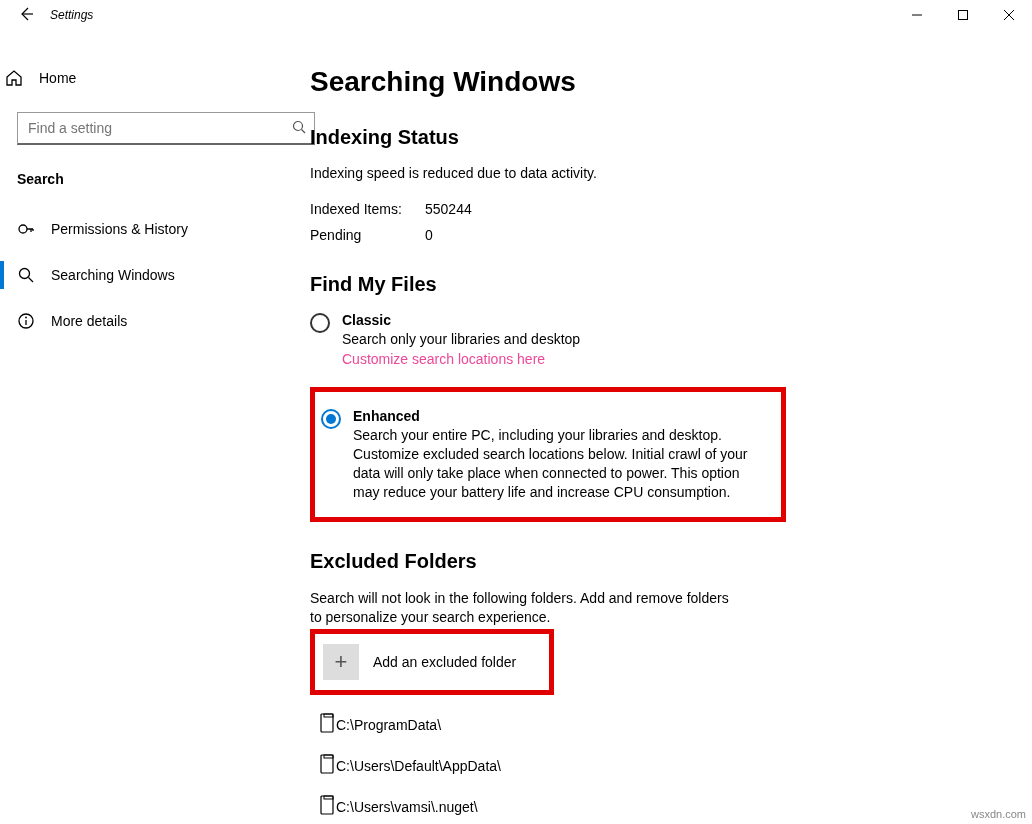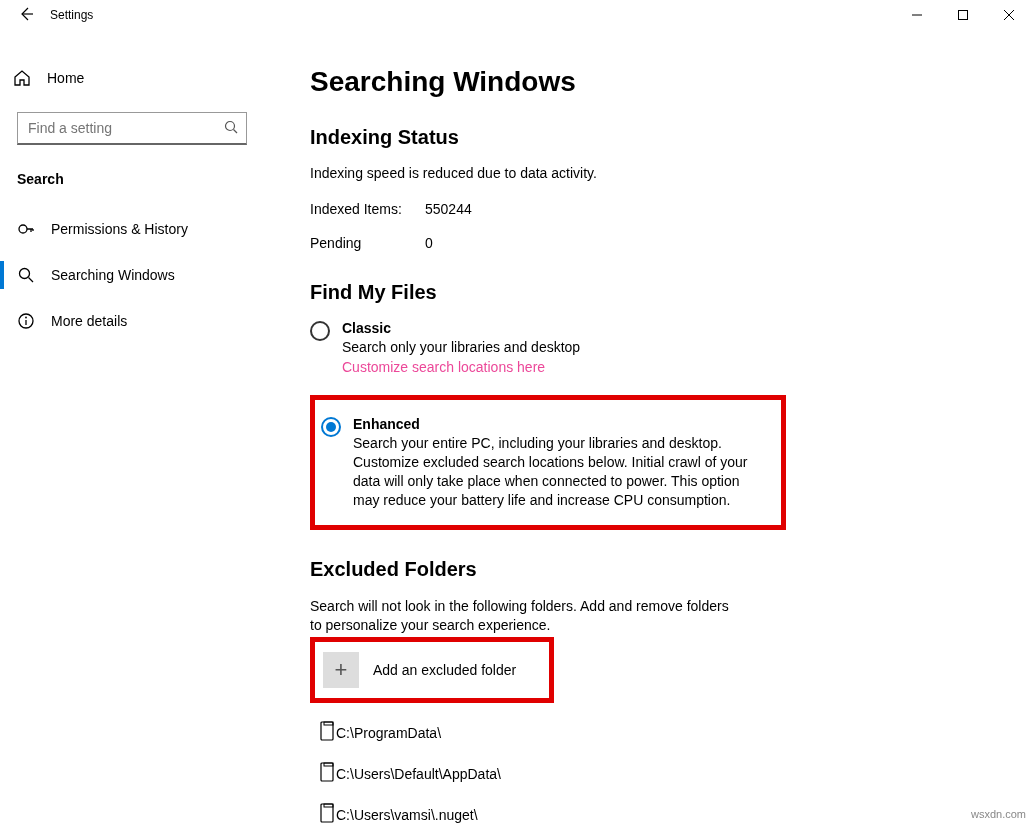--- a/index.html
+++ b/index.html
@@ -46,6 +46,7 @@
   .app-title {
     font-size: 12px;
     padding-left: 10px;
+    font-style: italic;
   }
   .layout {
     display: flex;

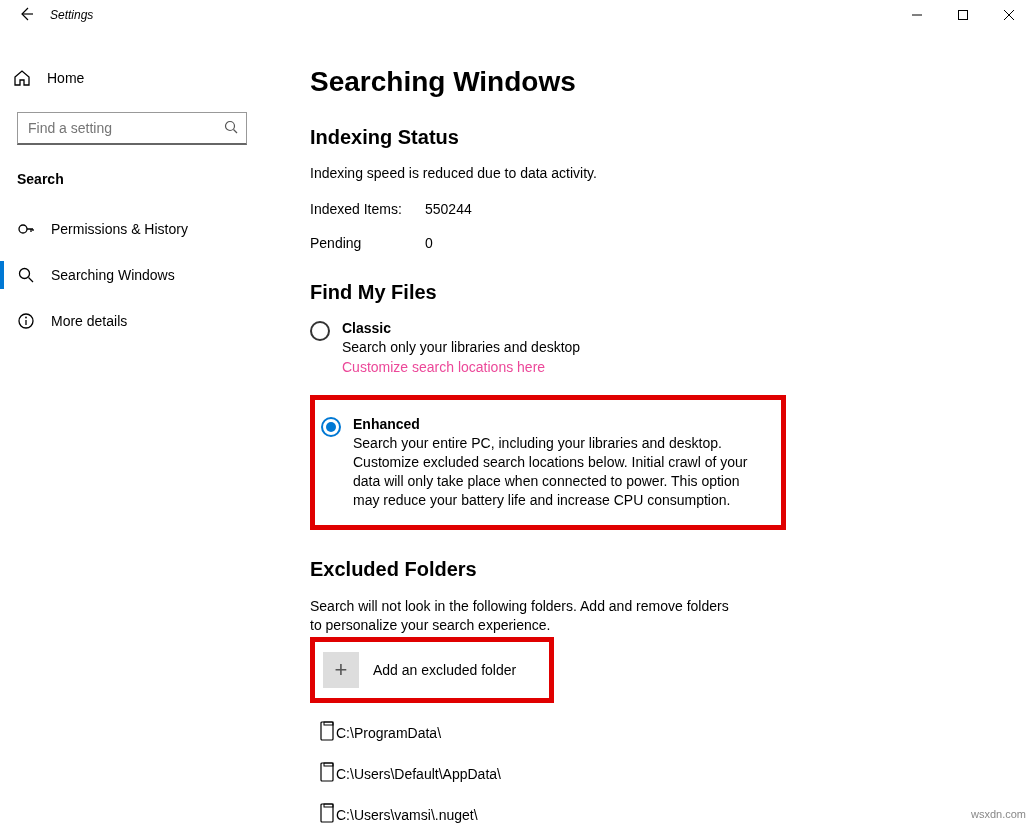--- a/index.html
+++ b/index.html
@@ -60,7 +60,7 @@
     display: flex;
     align-items: center;
     height: 44px;
-    padding-left: 13px;
+    padding-left: 5px;
     gap: 16px;
     margin-top: 16px;
   }

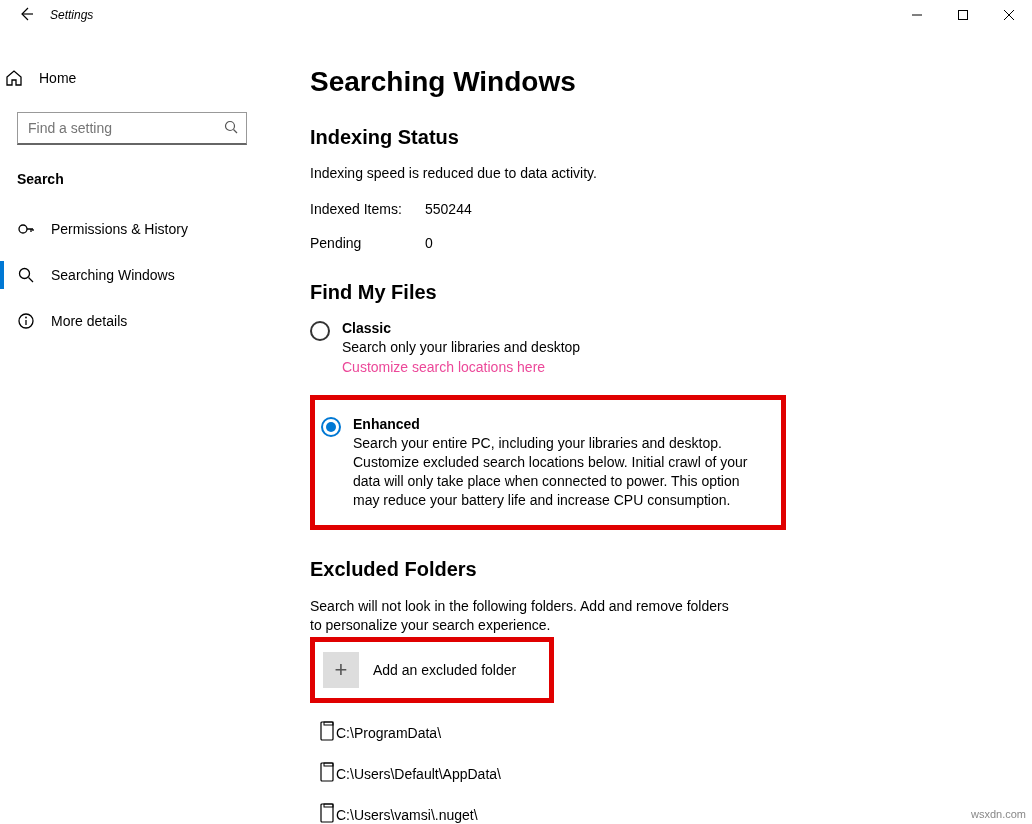--- a/index.html
+++ b/index.html
@@ -74,7 +74,7 @@
     align-items: center;
     padding: 0 8px;
     background: #fff;
-    width: 230px;
+    width: 298px;
   }
   .search-box input {
     flex: 1;

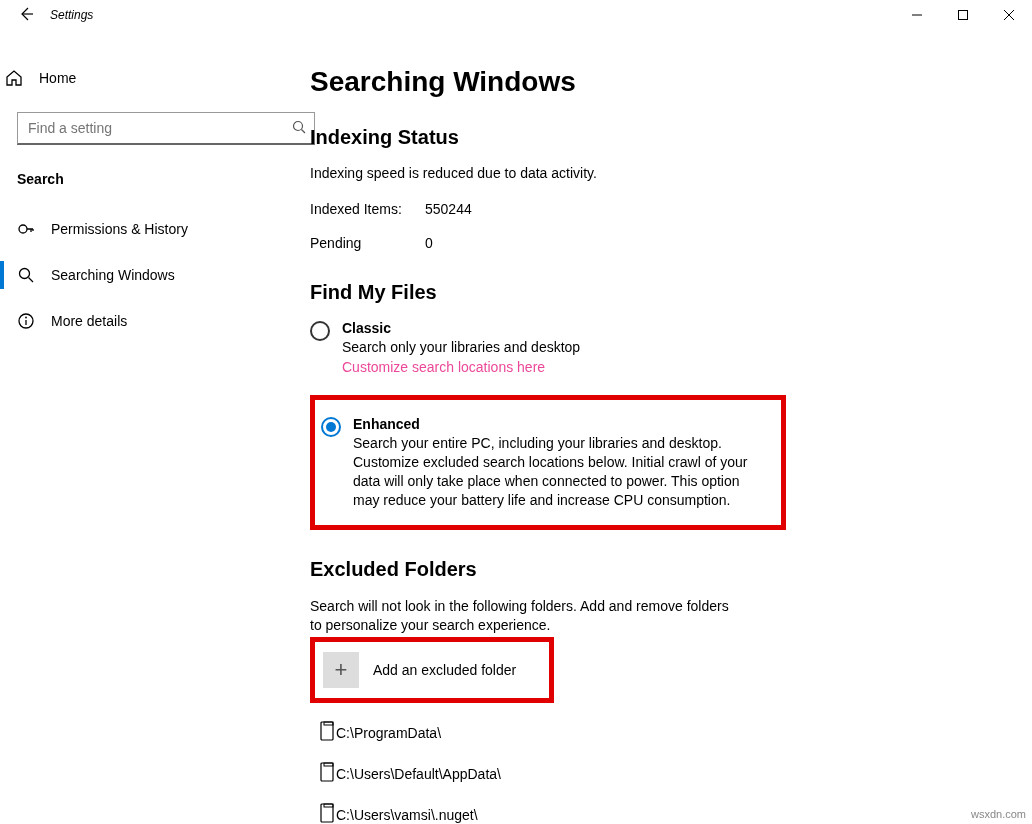--- a/index.html
+++ b/index.html
@@ -126,7 +126,7 @@
     margin: 0 0 16px 0;
   }
   .status-text { margin: 0 0 20px 0; }
-  .kv-row { display: flex; margin: 18px 0; }
+  .kv-row { display: flex; margin: 10px 0; }
   .kv-row .k { width: 115px; }
   .kv-row .v { }
 

